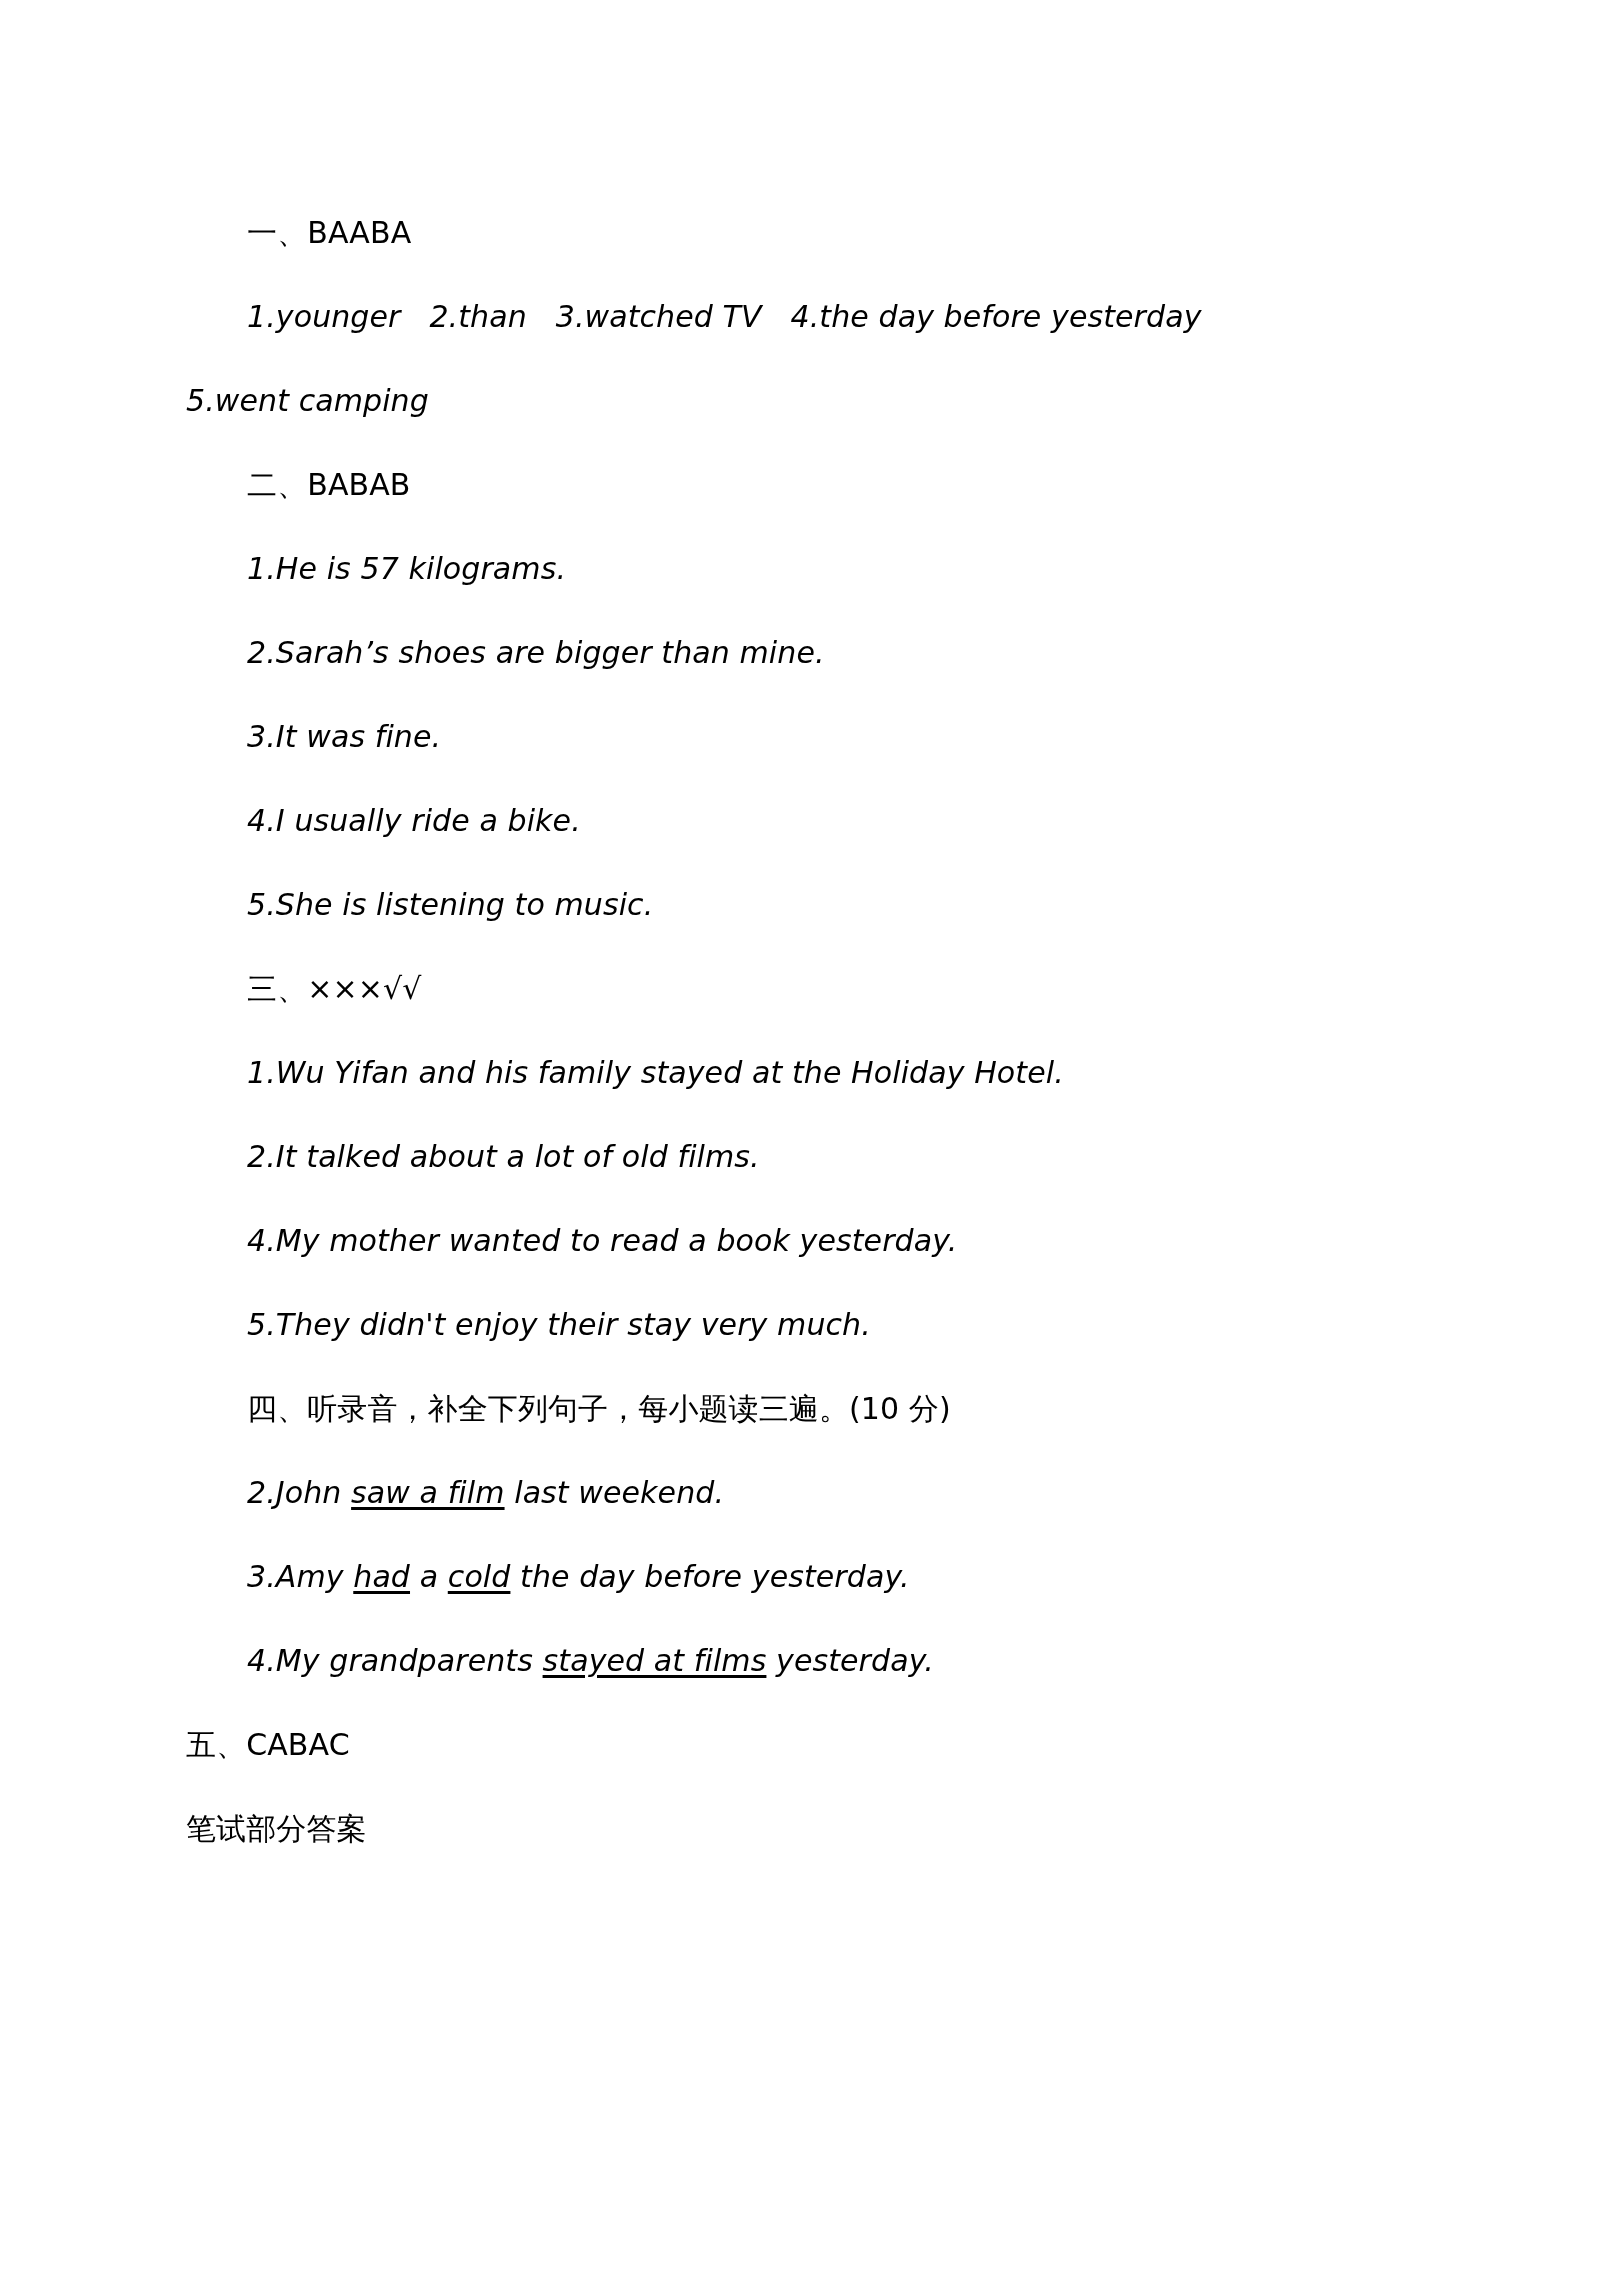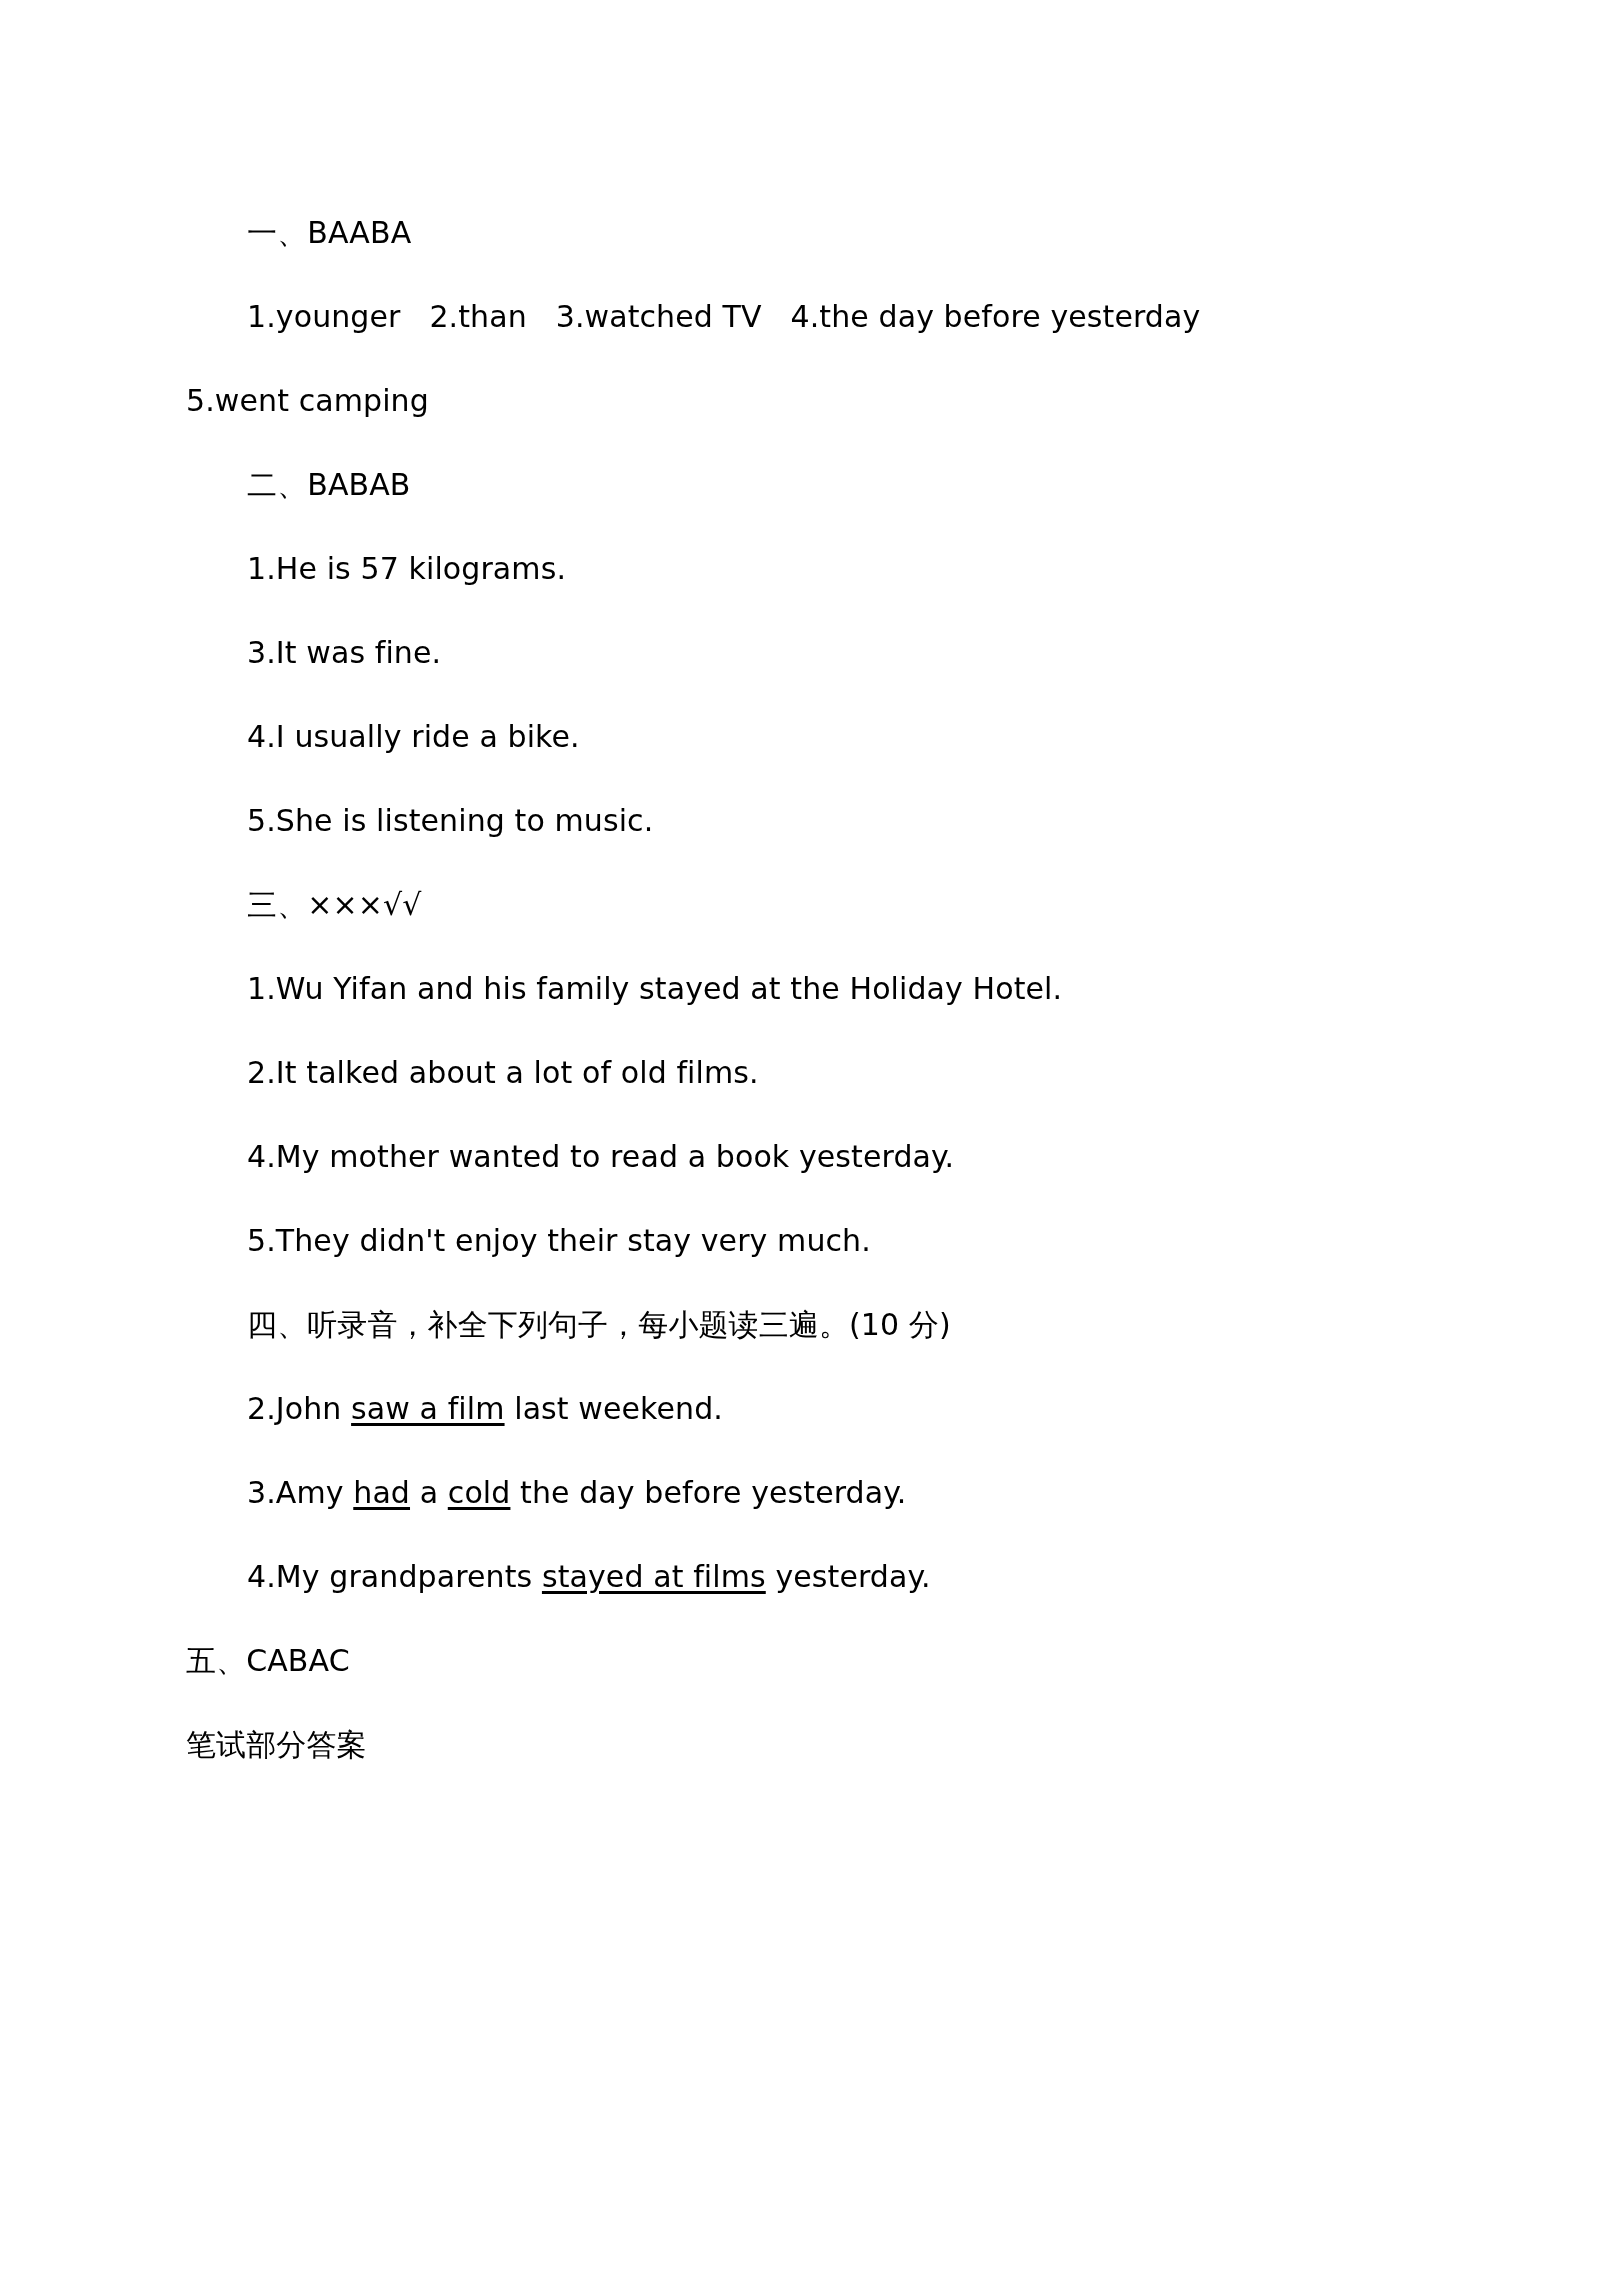--- a/index.html
+++ b/index.html
@@ -43,6 +43,7 @@
   }
   .seg {
     display: inline;
+    font-style: italic;
   }
   .heading-cn {
     font-size: 30px;

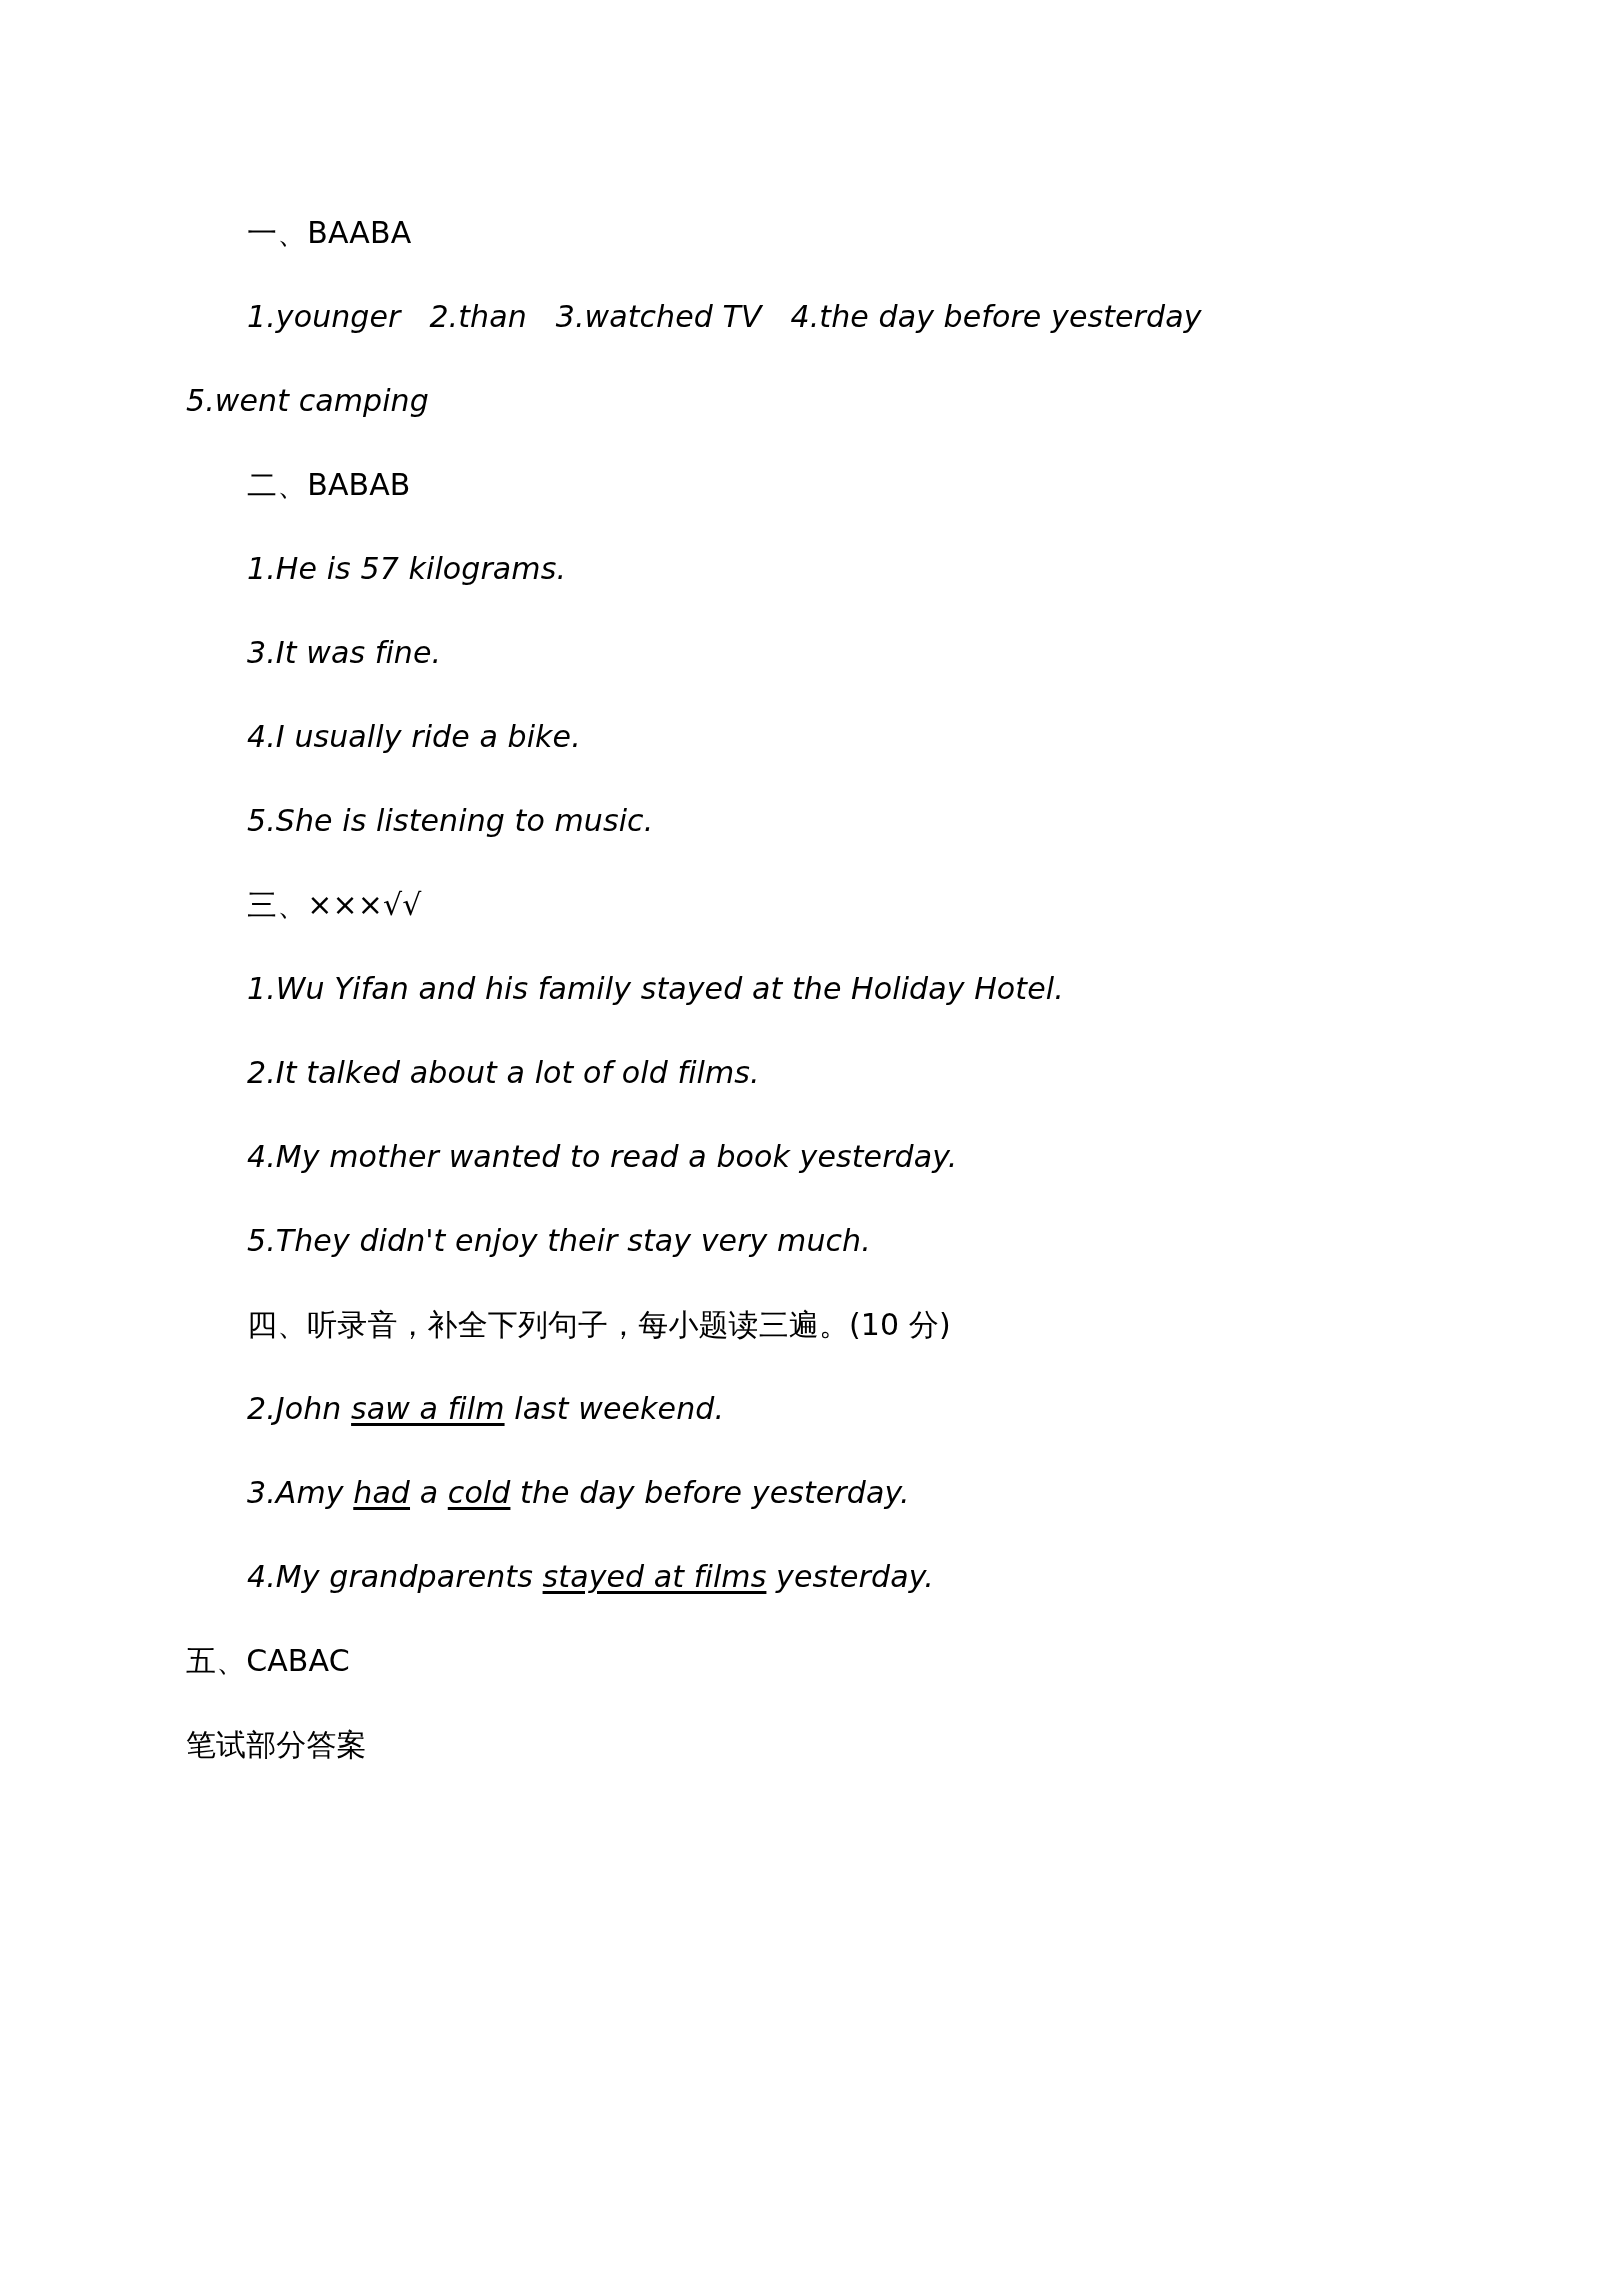--- a/index.html
+++ b/index.html
@@ -59,6 +59,7 @@
       <div class="line noindent"><span class="seg">5.went camping</span></div>
       <div class="line heading-cn indent">二、BABAB</div>
       <div class="line indent"><span class="seg">1.He is 57 kilograms.</span></div>
+      <div class="line indent"><span class="seg">2.Sarah’s shoes are bigger than mine.</span></div>
       <div class="line indent"><span class="seg">3.It was fine.</span></div>
       <div class="line indent"><span class="seg">4.I usually ride a bike.</span></div>
       <div class="line indent"><span class="seg">5.She is listening to music.</span></div>

